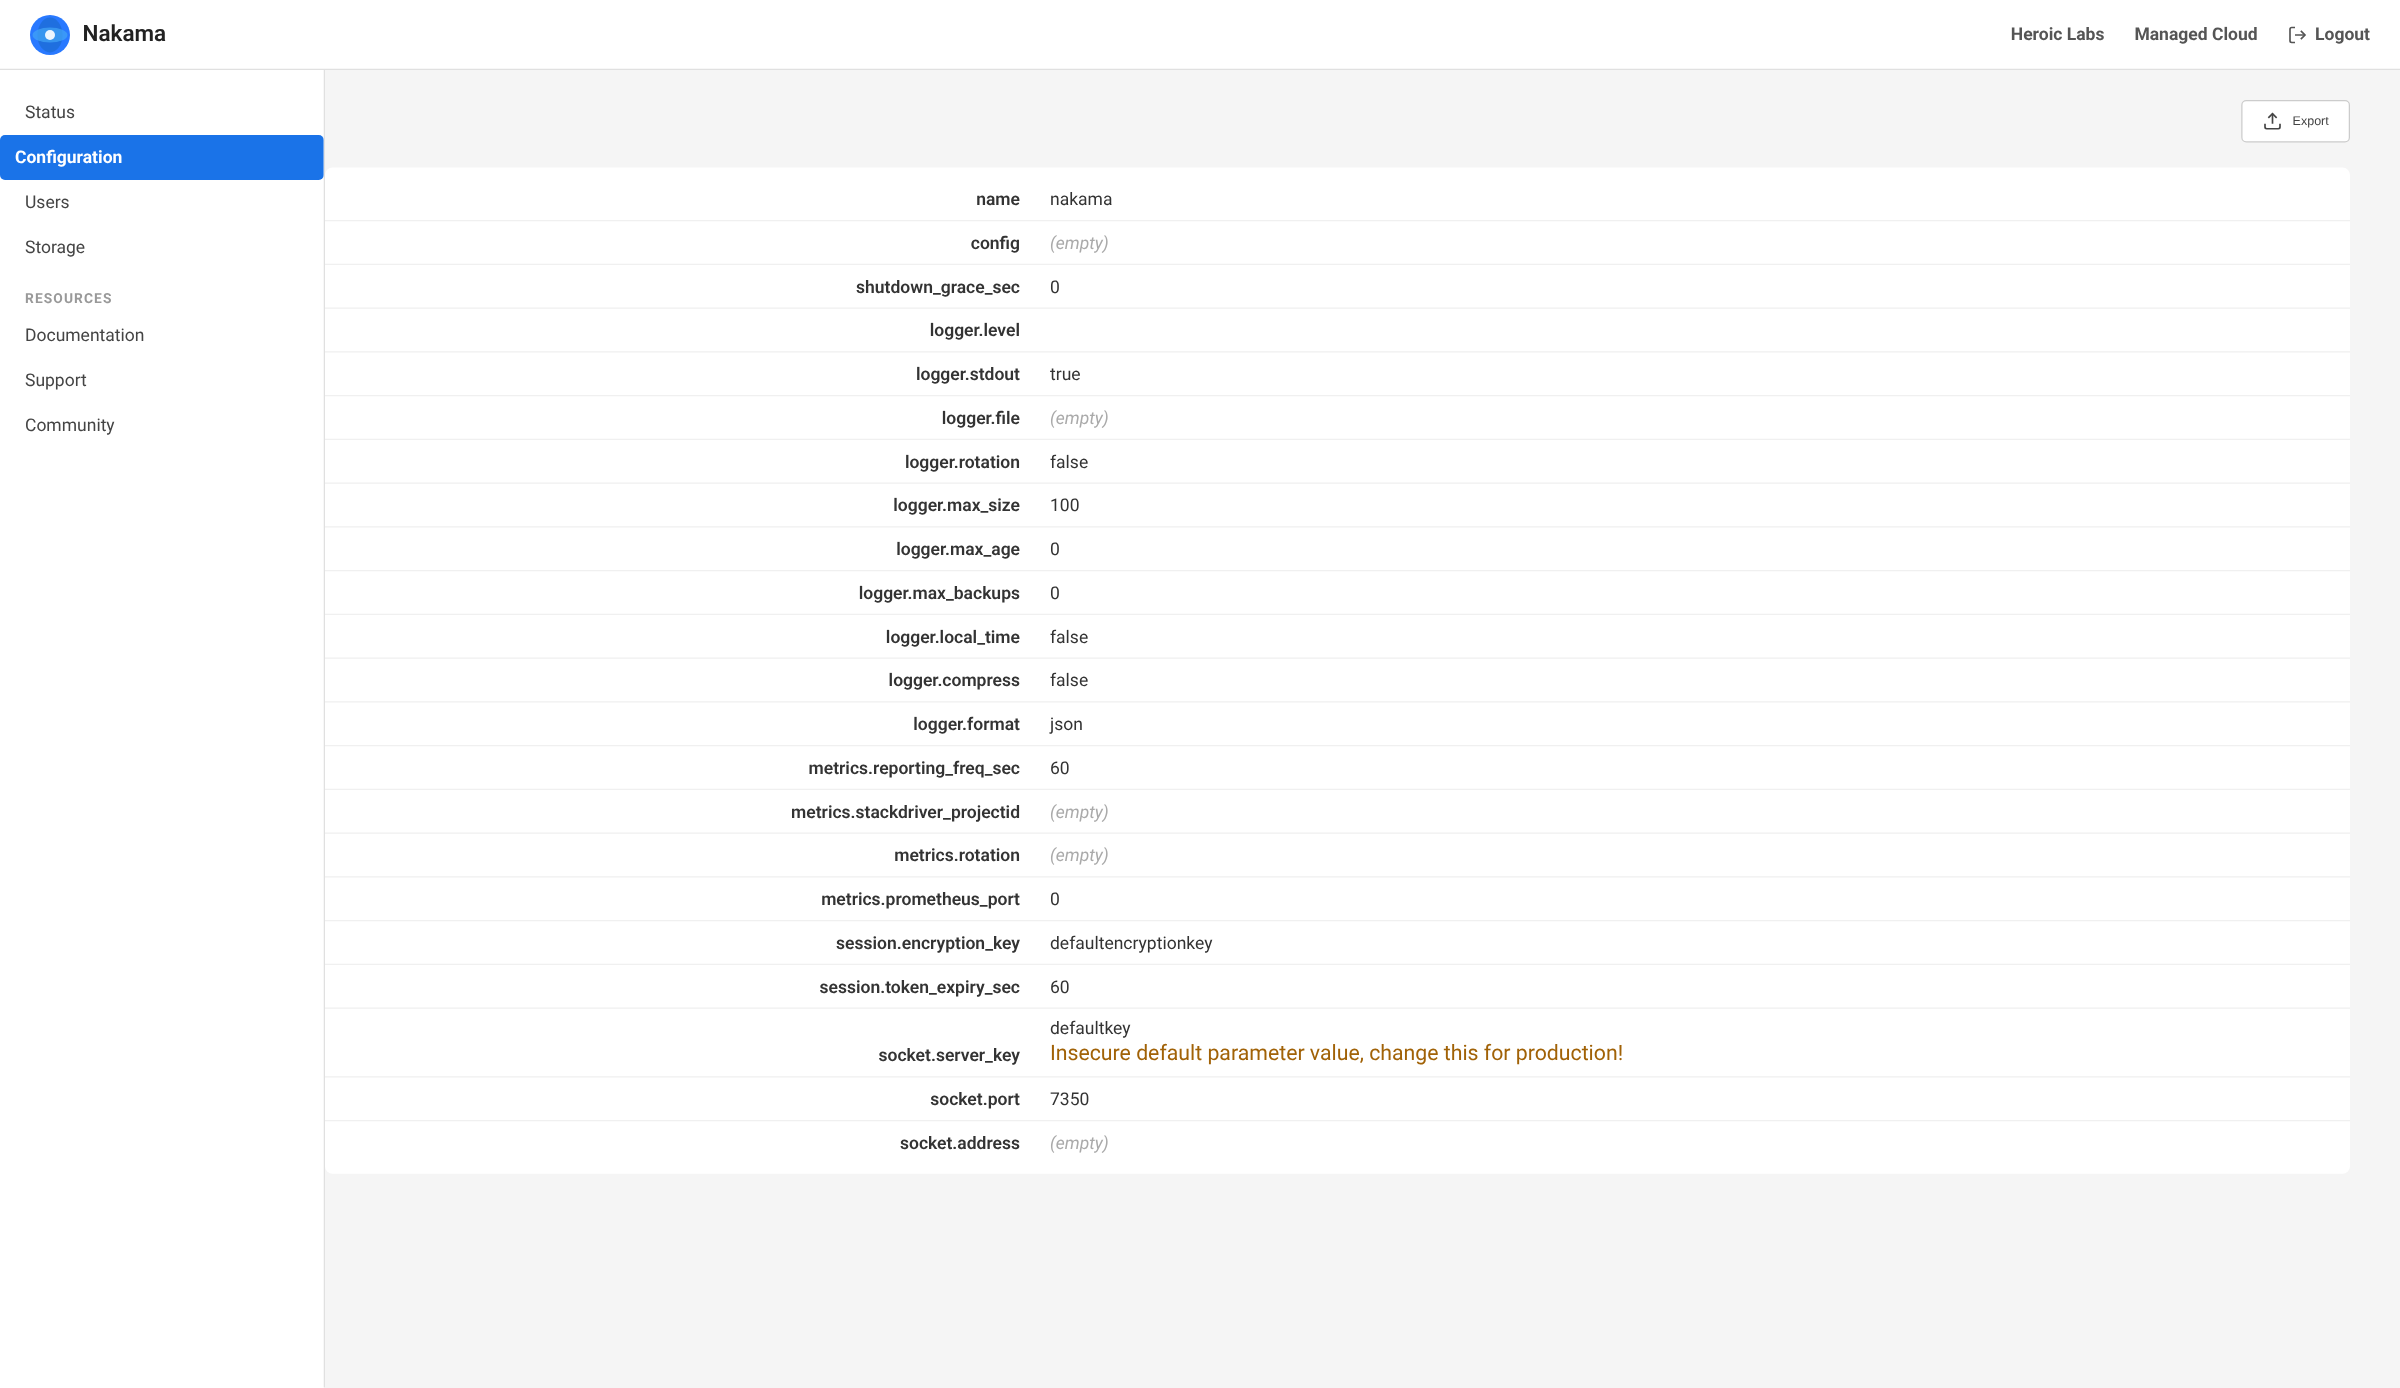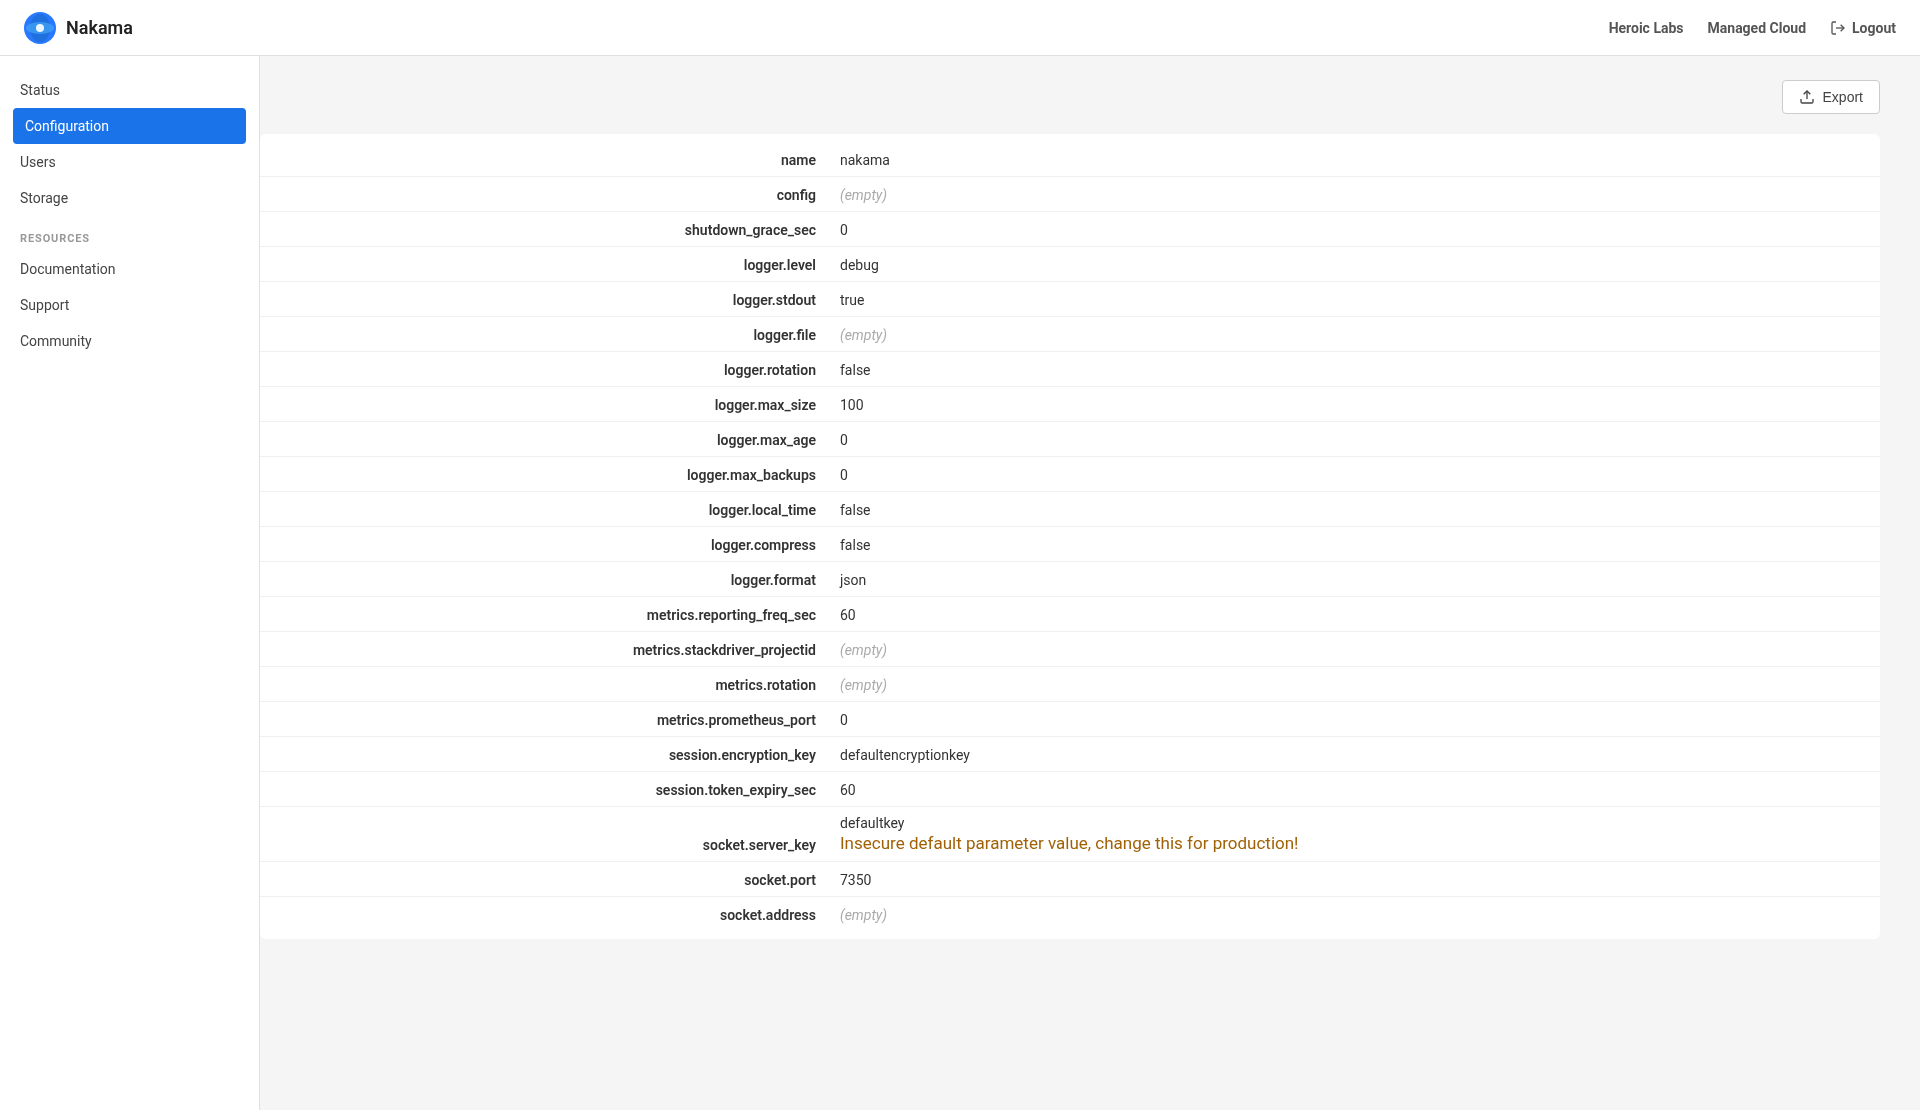--- a/index.html
+++ b/index.html
@@ -116,7 +116,7 @@
       border: 1px solid #ccc;
       border-radius: 4px;
       background: #fff;
-      font-size: 14px;
+      font-size: 10px;
       color: #444;
       cursor: pointer;
     }

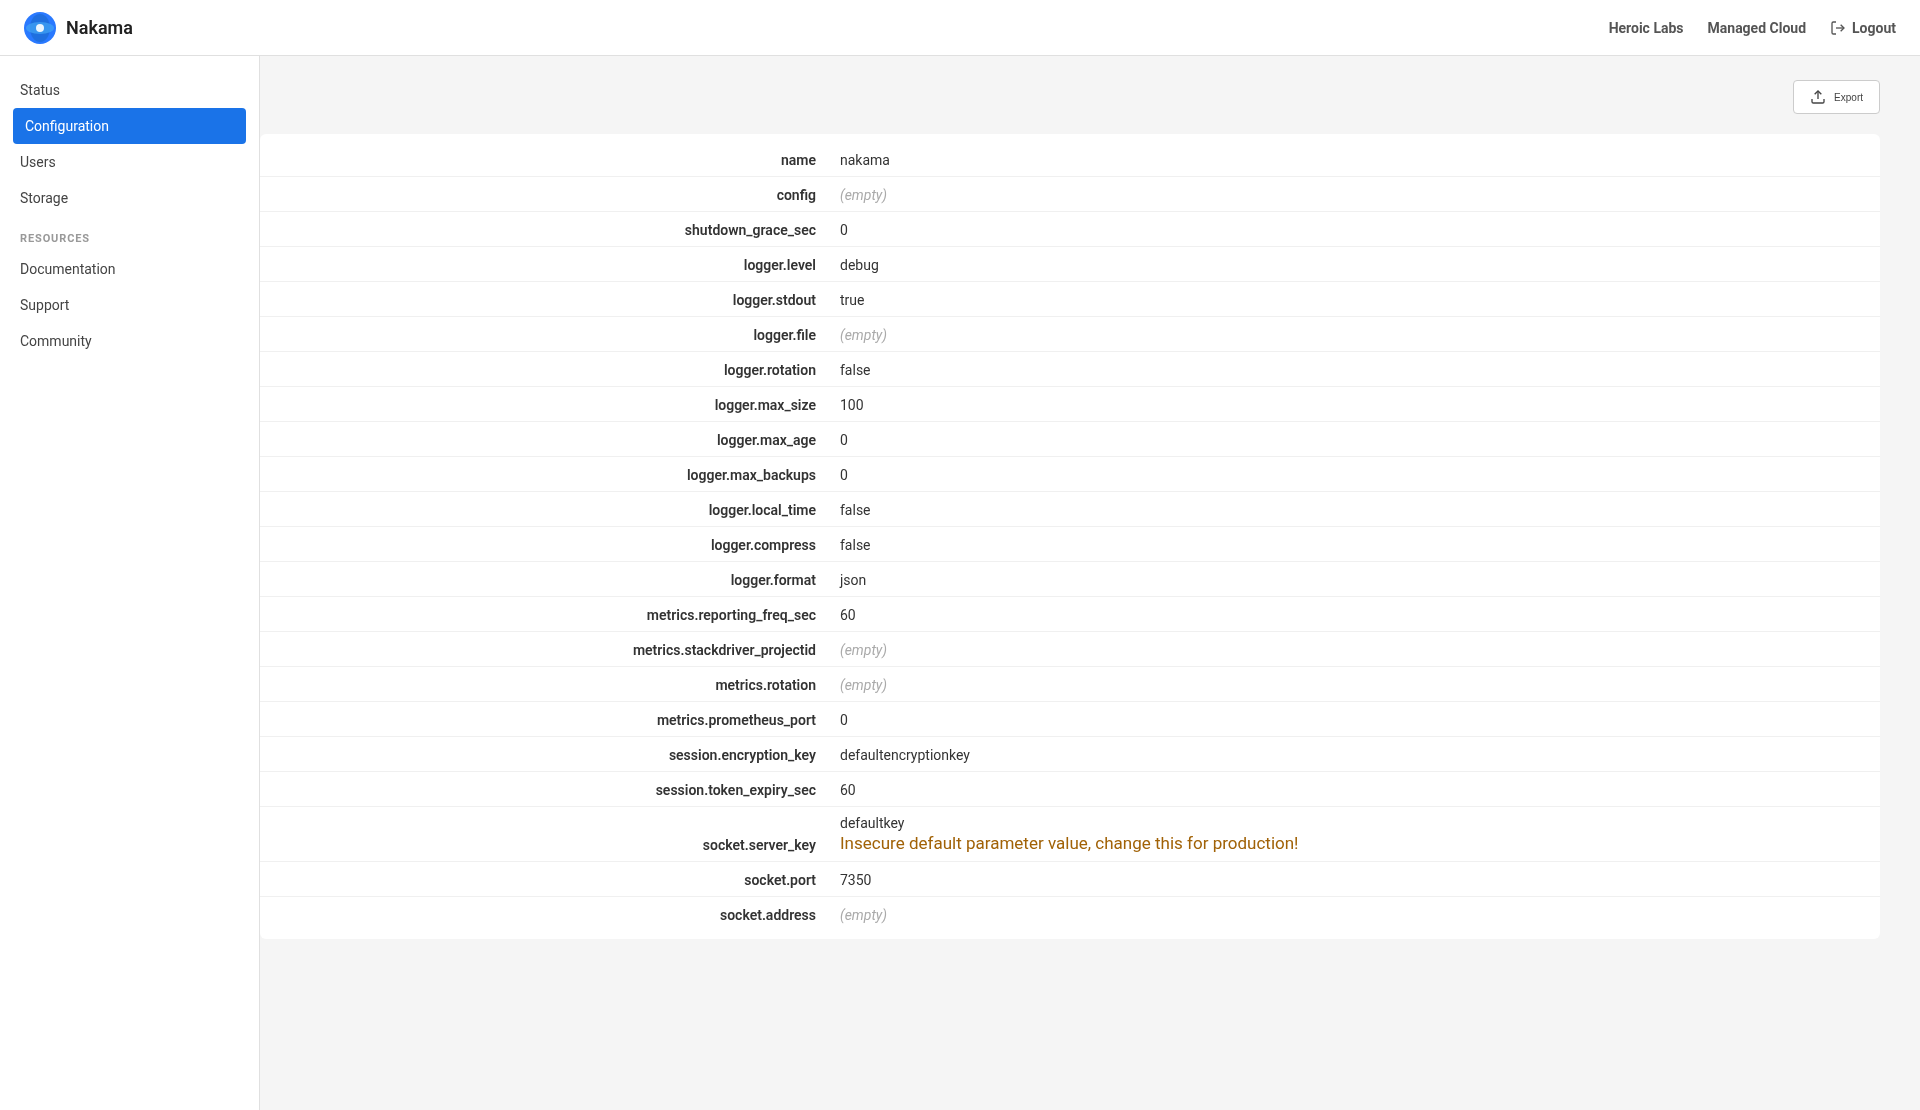--- a/index.html
+++ b/index.html
@@ -83,8 +83,9 @@
       background: #1a73e8;
       color: #fff;
       border-radius: 4px;
-      margin: 0 13px;
+      margin: 0 0;
       padding: 10px 12px;
+      font-weight: bold;
     }
     .sidebar-section-label {
       font-size: 11px;

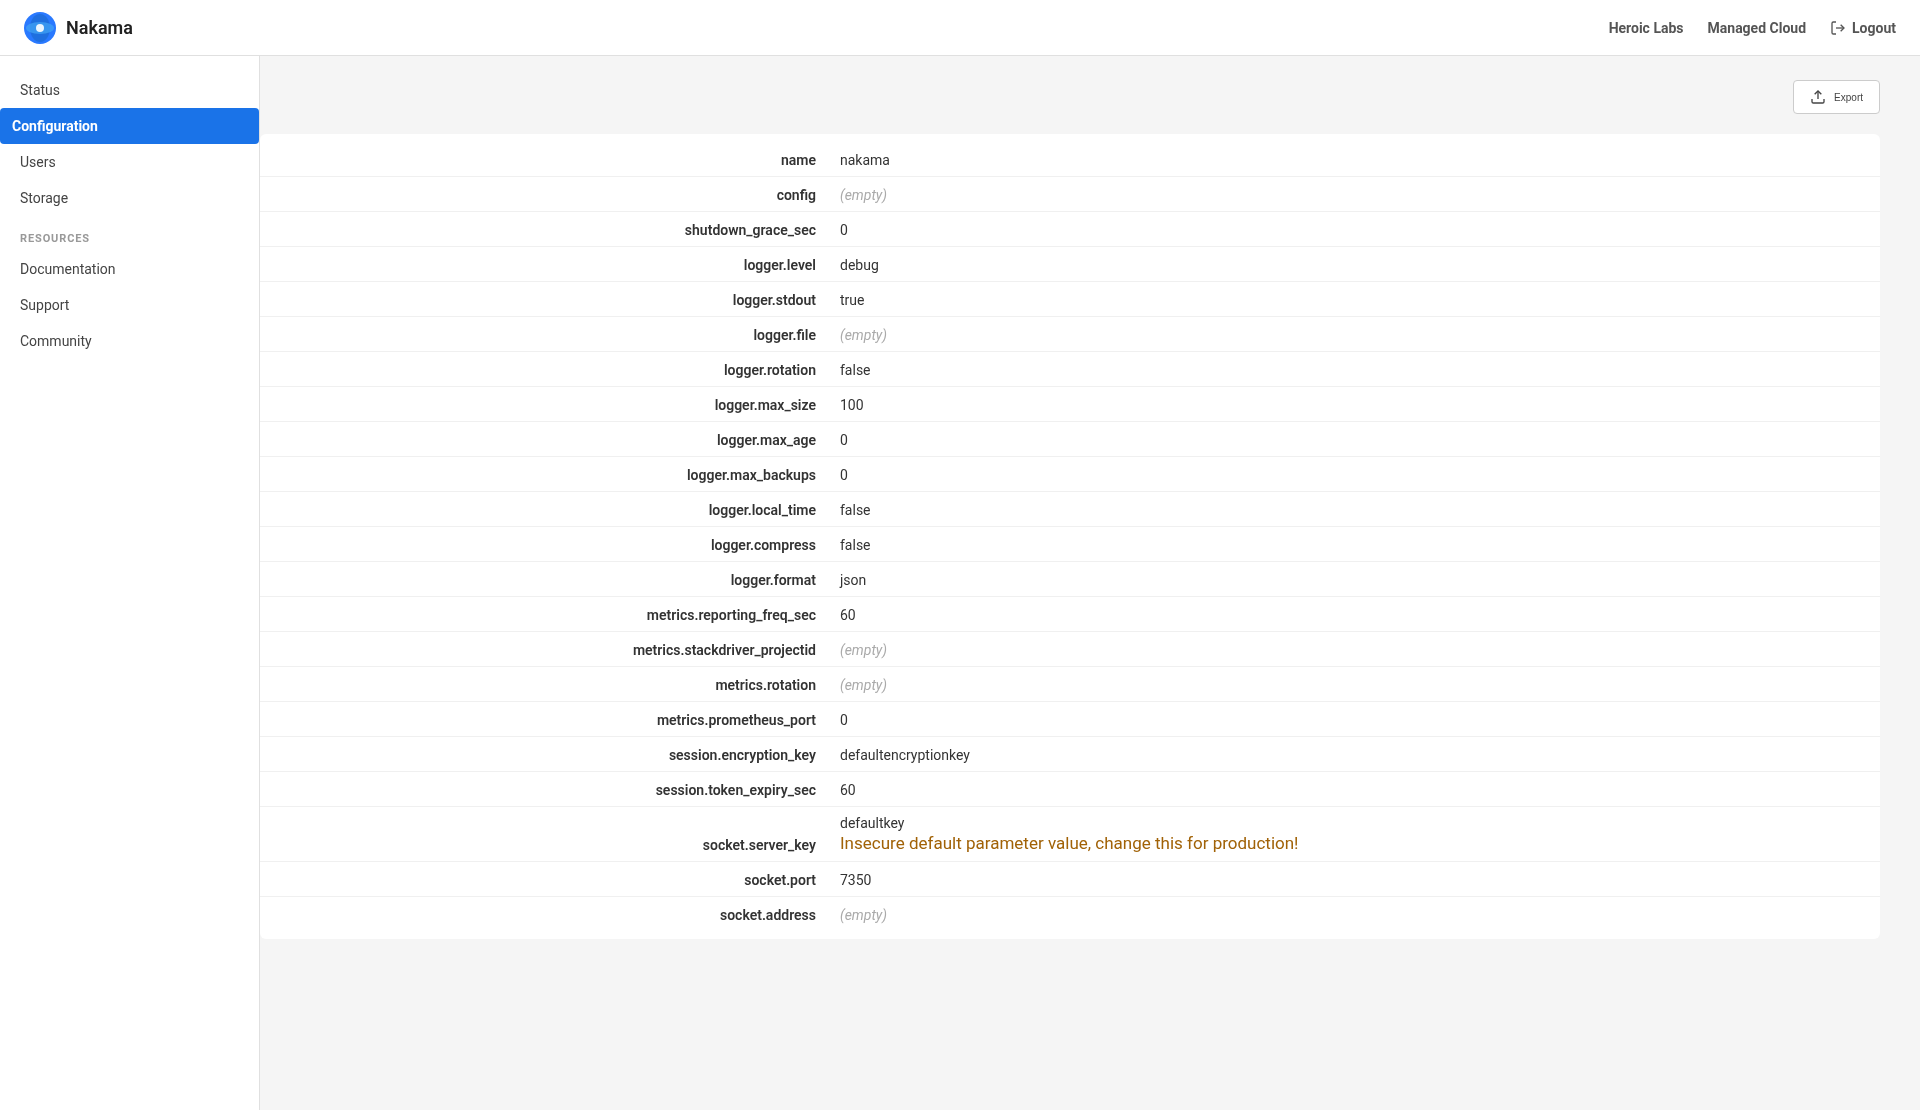--- a/index.html
+++ b/index.html
@@ -236,9 +236,6 @@
         </div>
         <div class="config-row">
           <div class="config-key">logger.level</div>
-          <div style="flex: 1 1 0%;">
-            <div class="config-value">debug</div>
-          </div>
         </div>
         <div class="config-row">
           <div class="config-key">logger.stdout</div>

